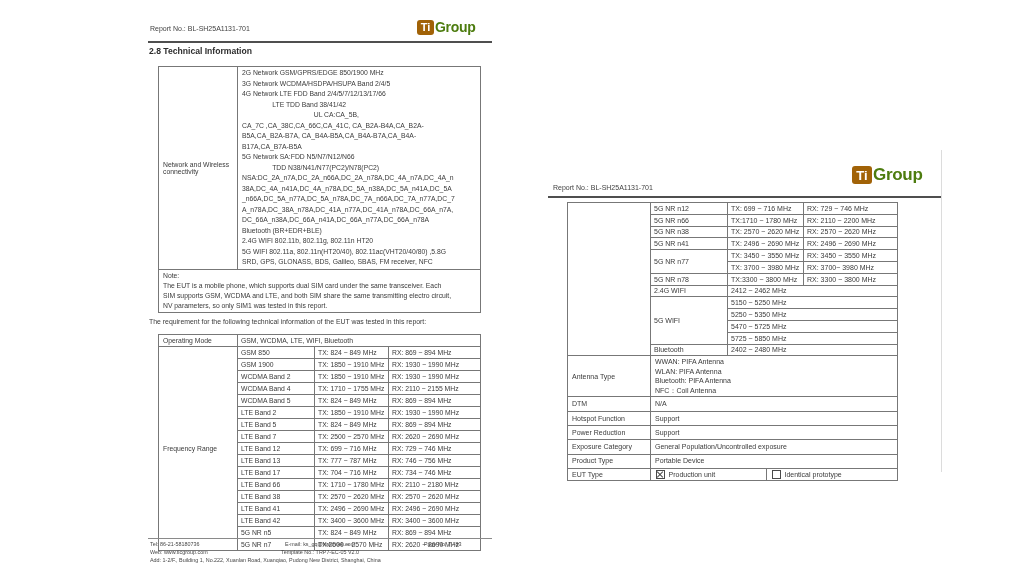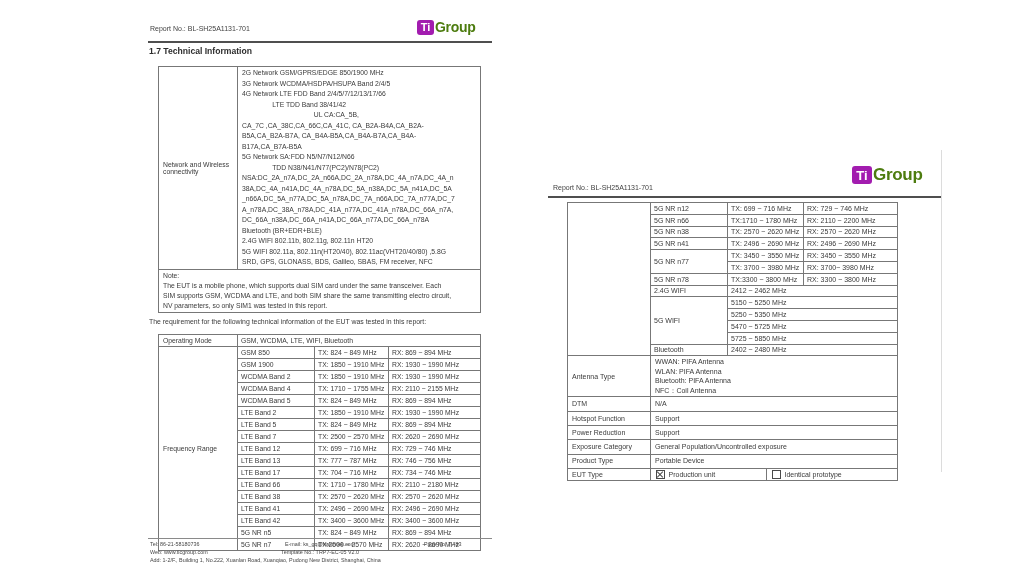--- a/index.html
+++ b/index.html
@@ -13,7 +13,7 @@
   .logo{display:inline-flex;align-items:center;white-space:nowrap;}
   .logo-ti{
     display:inline-flex;align-items:center;justify-content:center;
-    background:#a21caf;color:#fff;font-weight:bold;border-radius:3px;
+    background:#a16207;color:#fff;font-weight:bold;border-radius:3px;
   }
   .logo-group{color:#4d7c0f;font-weight:600;letter-spacing:-0.3px;}
   .logo-sm .logo-ti{width:17px;height:15px;font-size:11px;margin-right:1px;}

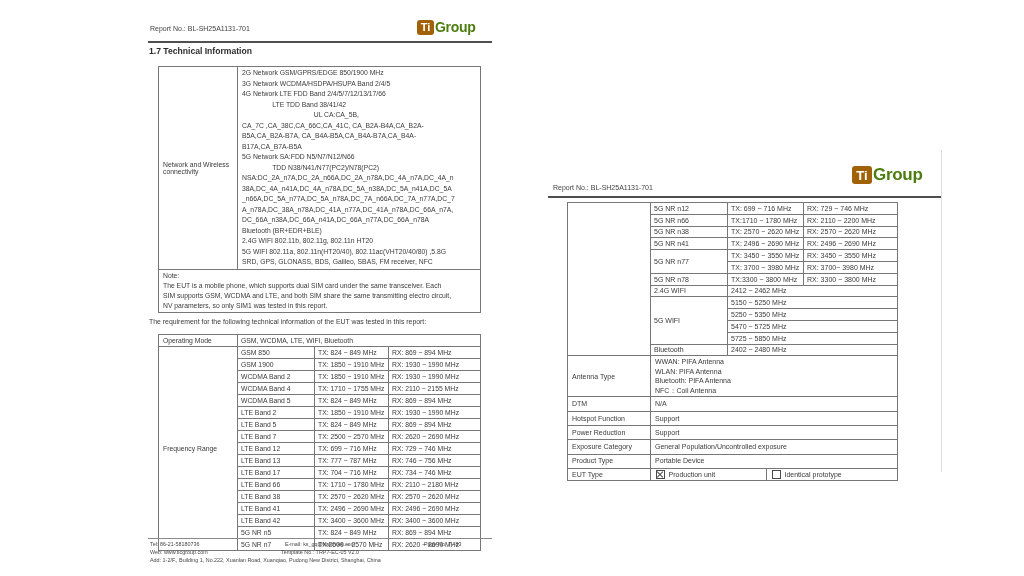--- a/index.html
+++ b/index.html
@@ -76,7 +76,7 @@
 
   <div class="abs rule" style="left:0;top:41px;width:344px;"></div>
 
-  <div class="abs sect-title" style="left:1px;top:46px;">1.7  Technical Information</div>
+  <div class="abs sect-title" style="left:1px;top:46px;">2.8  Technical Information</div>
 
   <table class="abs t1" style="left:10px;top:66px;">
     <colgroup>

